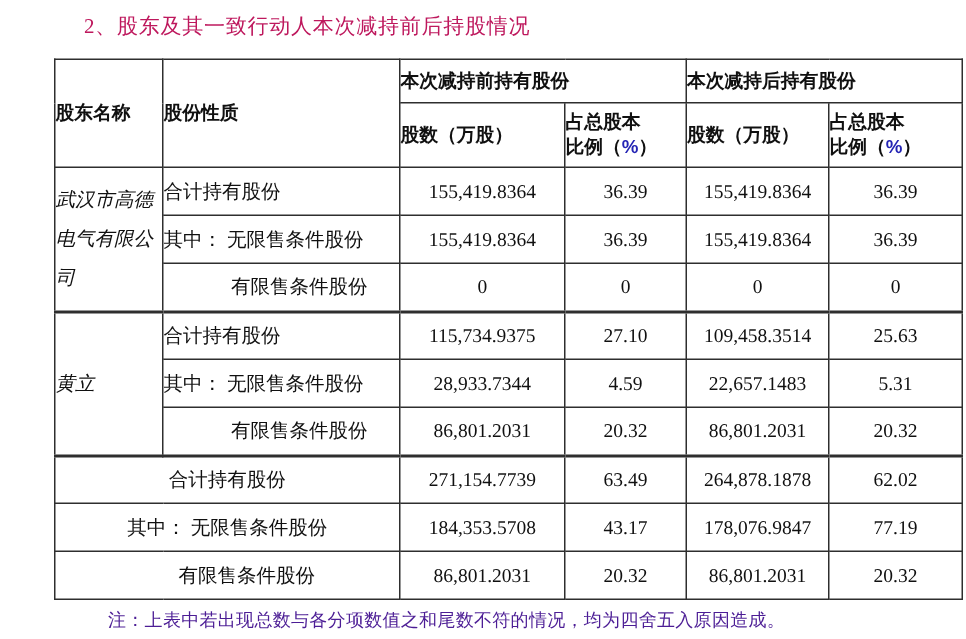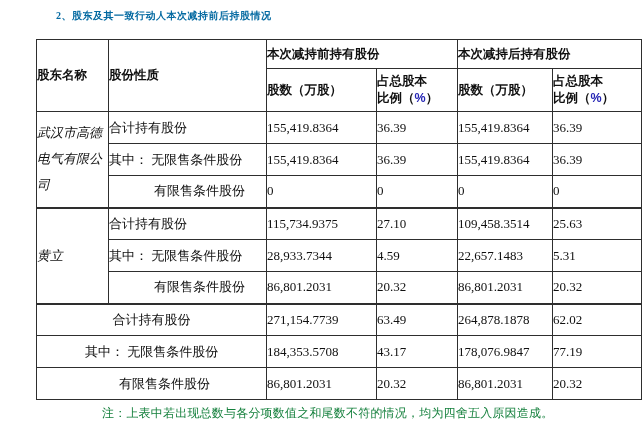--- a/index.html
+++ b/index.html
@@ -16,8 +16,8 @@
   }
   .doc-title{
     position:absolute;left:56px;top:9px;
-    font-size:10px;font-weight:bold;letter-spacing:0.5px;
-    color:#0369a1;
+    font-size:14px;font-weight:normal;letter-spacing:0.5px;
+    color:#be185d;
   }
   table.holding{
     position:absolute;left:36px;top:39px;

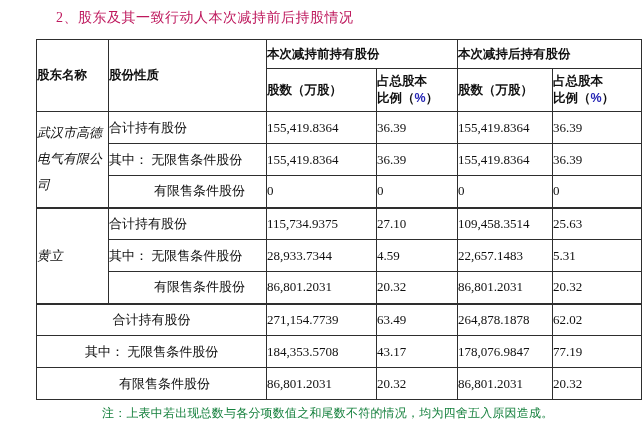--- a/index.html
+++ b/index.html
@@ -49,7 +49,7 @@
   }
   td.nature{text-align:left;padding-left:7px;}
   td.nature.indent{padding-left:45px;}
-  td.num{text-align:left;padding-right:7px;font-family:"Liberation Serif","DejaVu Serif",serif;}
+  td.num{text-align:center;padding-right:7px;font-family:"Liberation Serif","DejaVu Serif",serif;}
   td.sumlabel{text-align:center;}
   td.sumlabel.indent{text-align:left;padding-left:82px;}
   

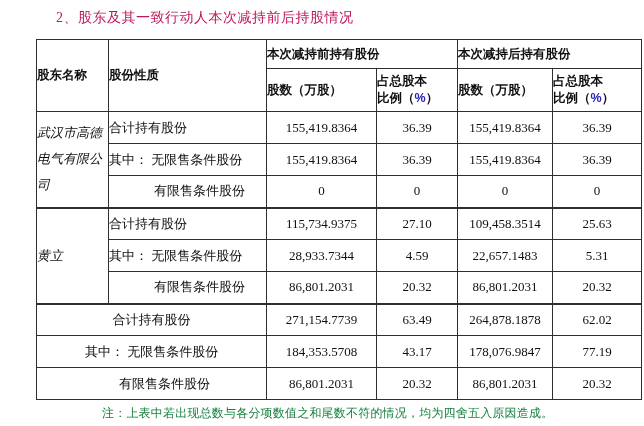--- a/index.html
+++ b/index.html
@@ -56,8 +56,8 @@
   tr.group-sep td{border-top:2px solid var(--border);}
   .pct-sign{color:var(--pct);}
   .note{
-    position:absolute;left:102px;top:405px;
-    font-size:12px;color:#15803d;letter-spacing:0.2px;
+    position:absolute;left:72px;top:405px;
+    font-size:12px;color:#4c1d95;letter-spacing:0.2px;
   }
 </style>
 </head>

